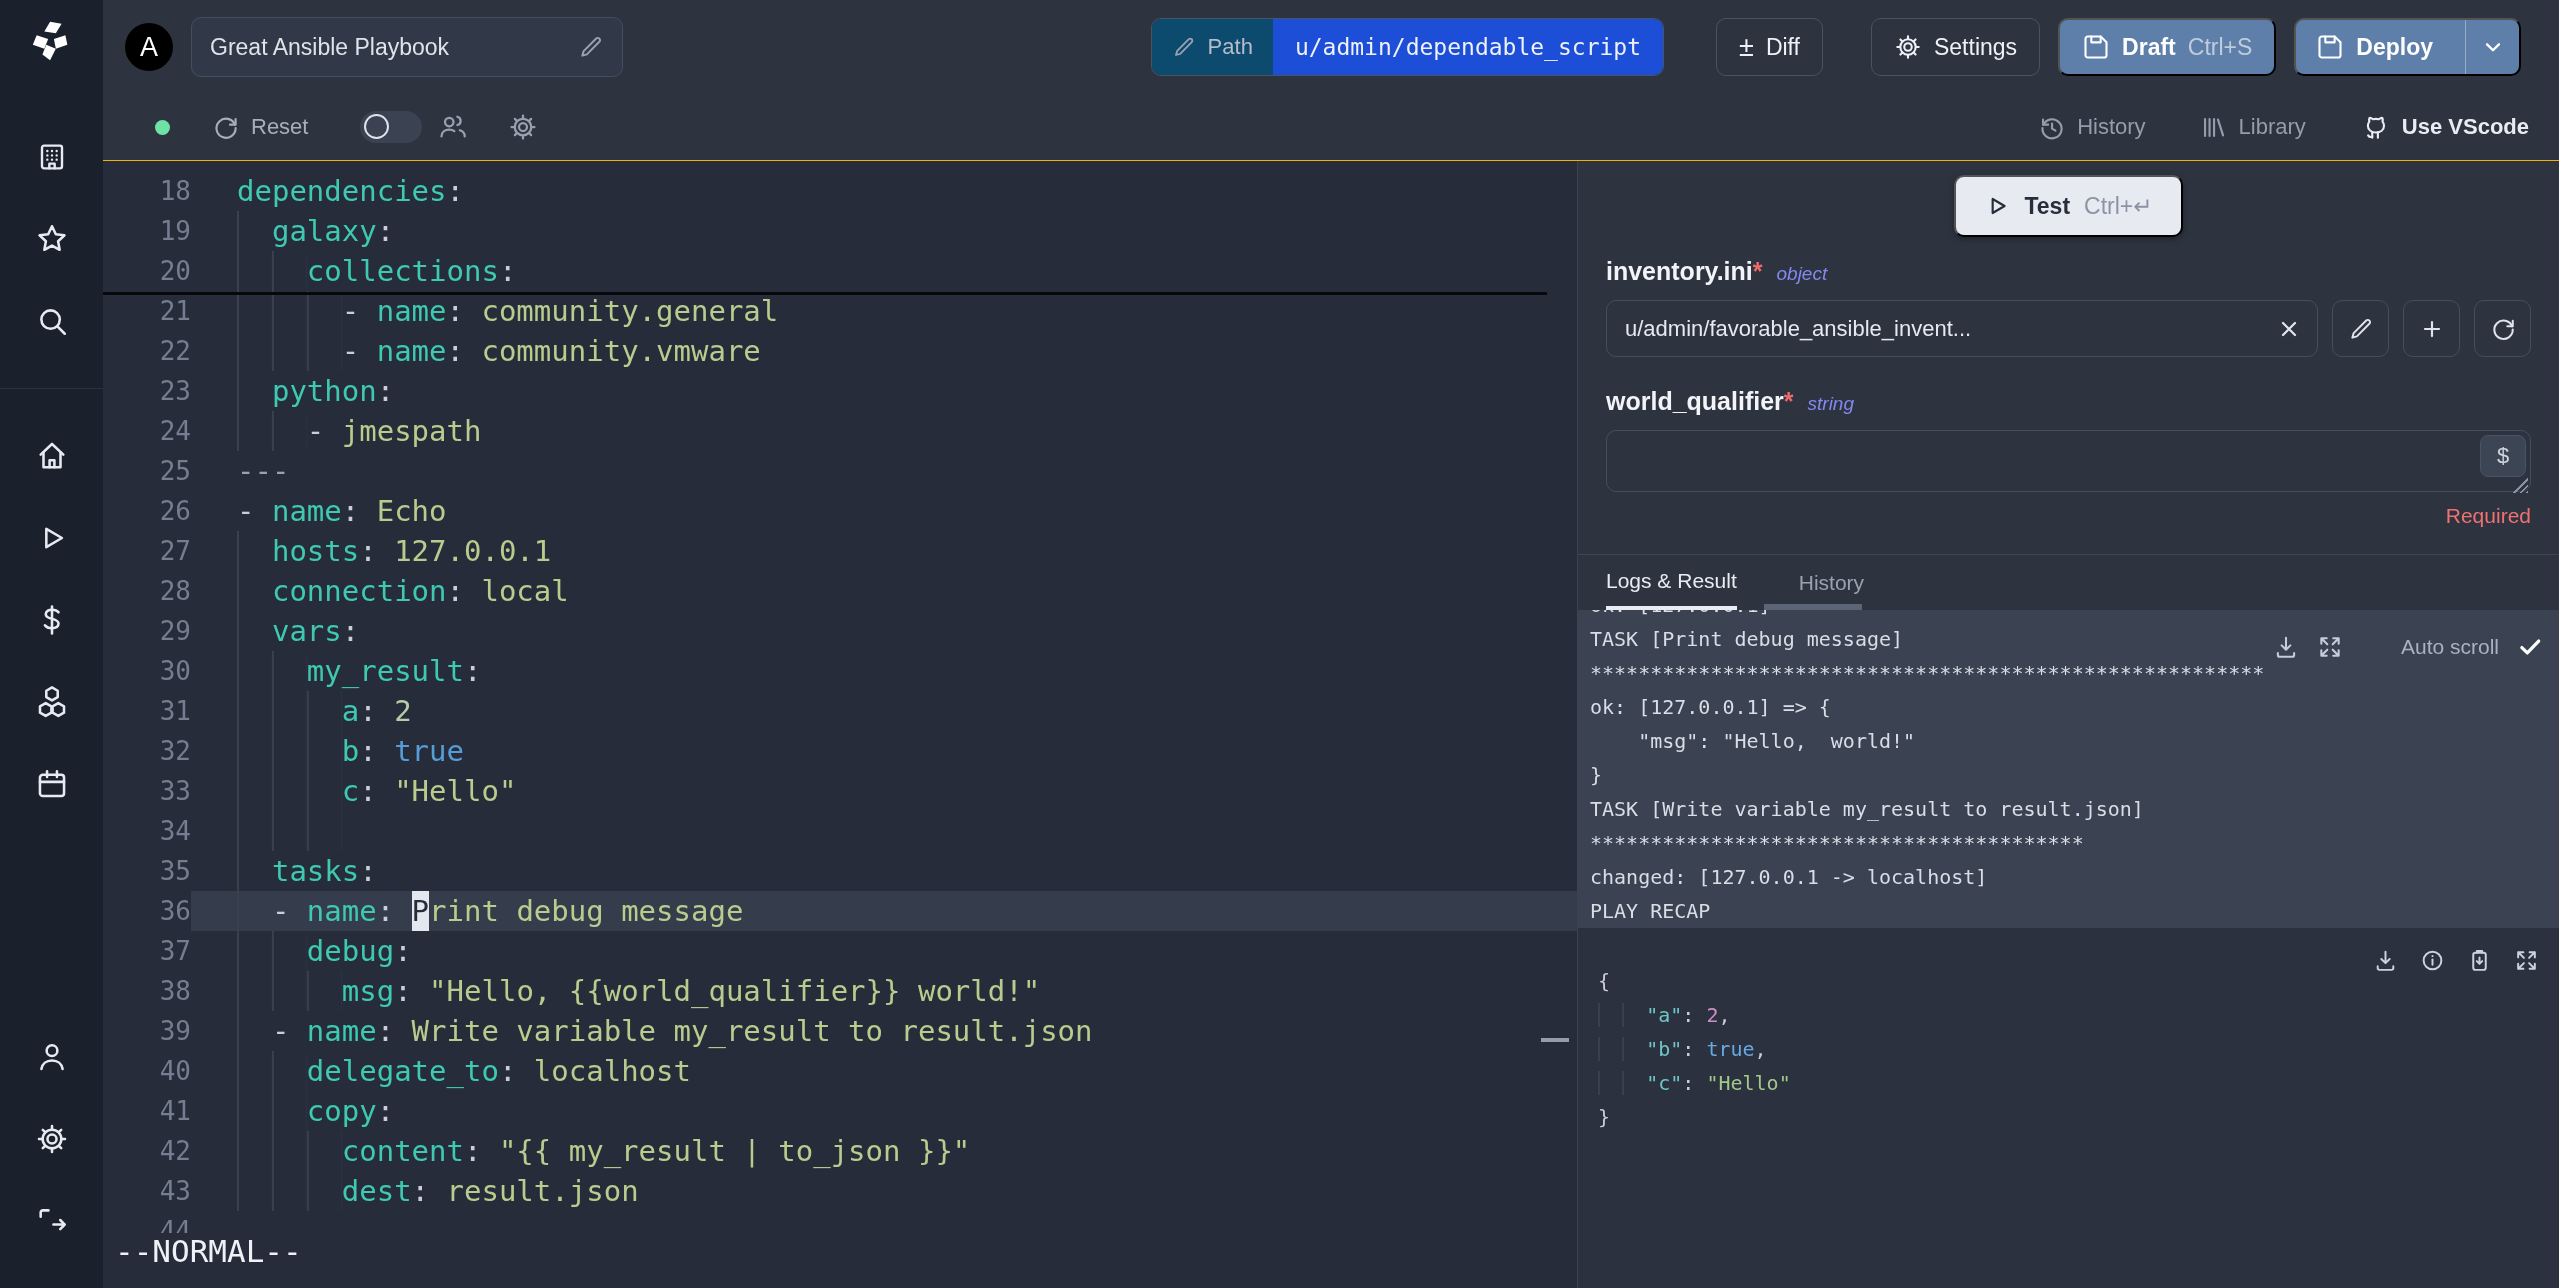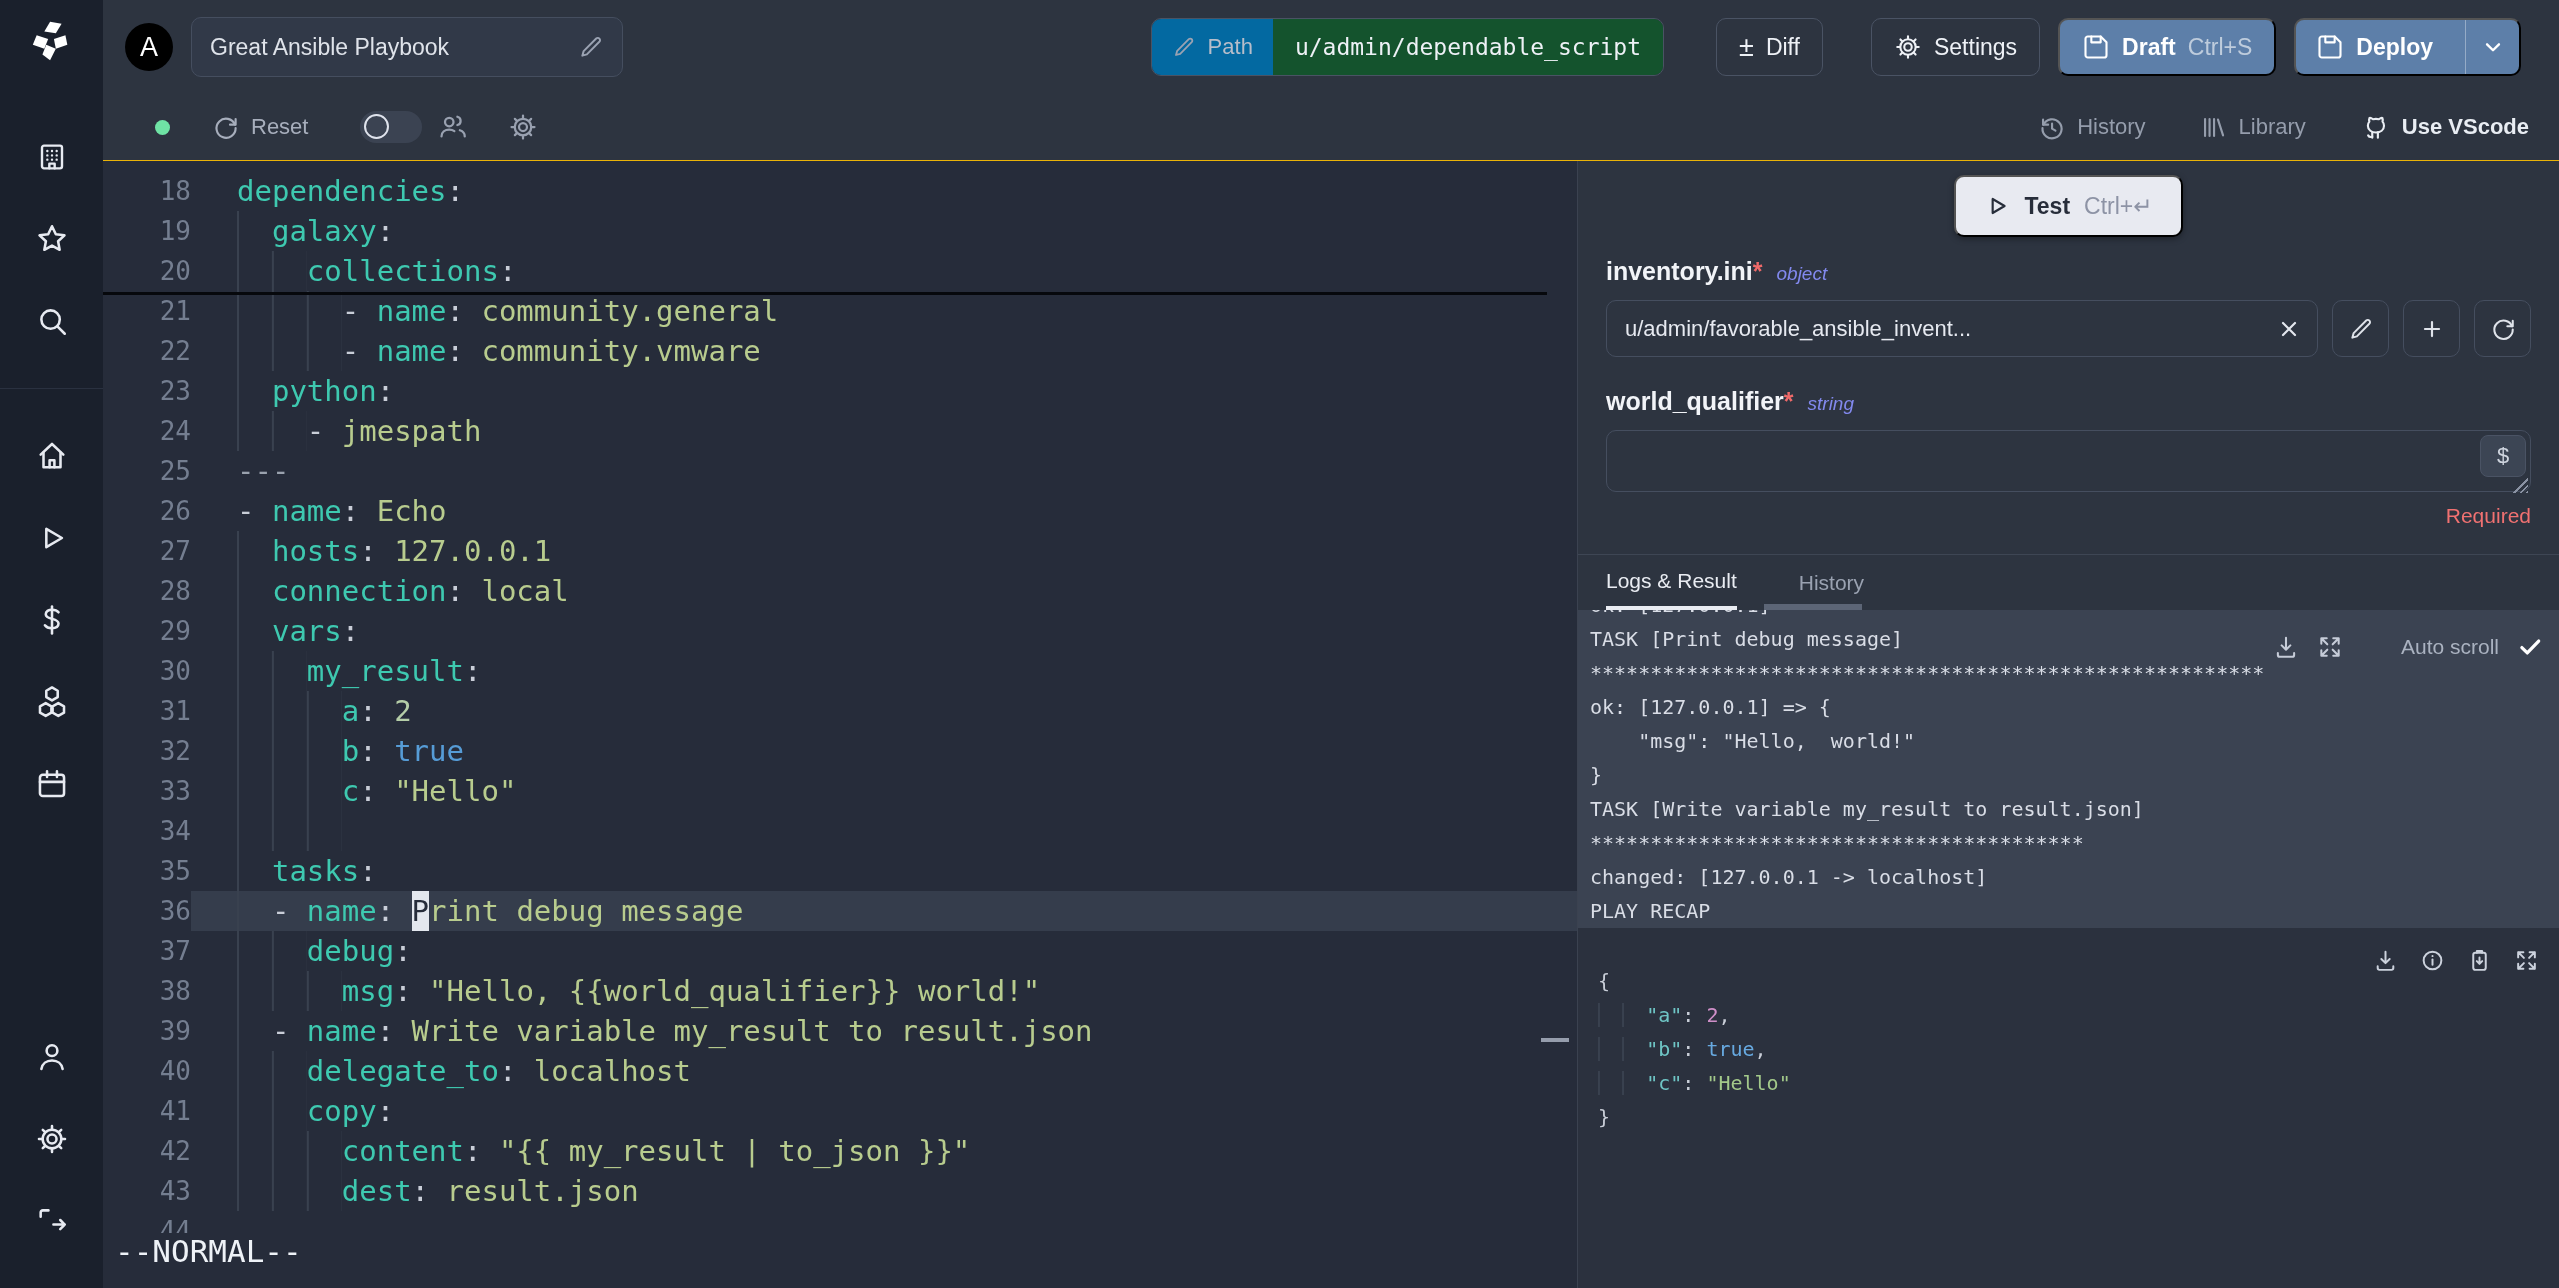--- a/index.html
+++ b/index.html
@@ -30,7 +30,7 @@
   .pencil { color:#9aa2b2; }
   .pathgroup { margin-left:auto; margin-right:52px; height:58px; border:1px solid #4a5364; border-radius:10px;
                display:flex; overflow:hidden; }
-  .pathgroup .seg-l { background:#0369a1; display:flex; align-items:center; gap:12px; padding:0 20px;
+  .pathgroup .seg-l { background:#0c4a6e; display:flex; align-items:center; gap:12px; padding:0 20px;
                       color:#b6bdca; font-size:22px; }
   .pathgroup .seg-r { background:#14532d; display:flex; align-items:center; padding:0 22px;
                       font-family:"DejaVu Sans Mono", monospace; font-size:23px; color:#eef1f6; }

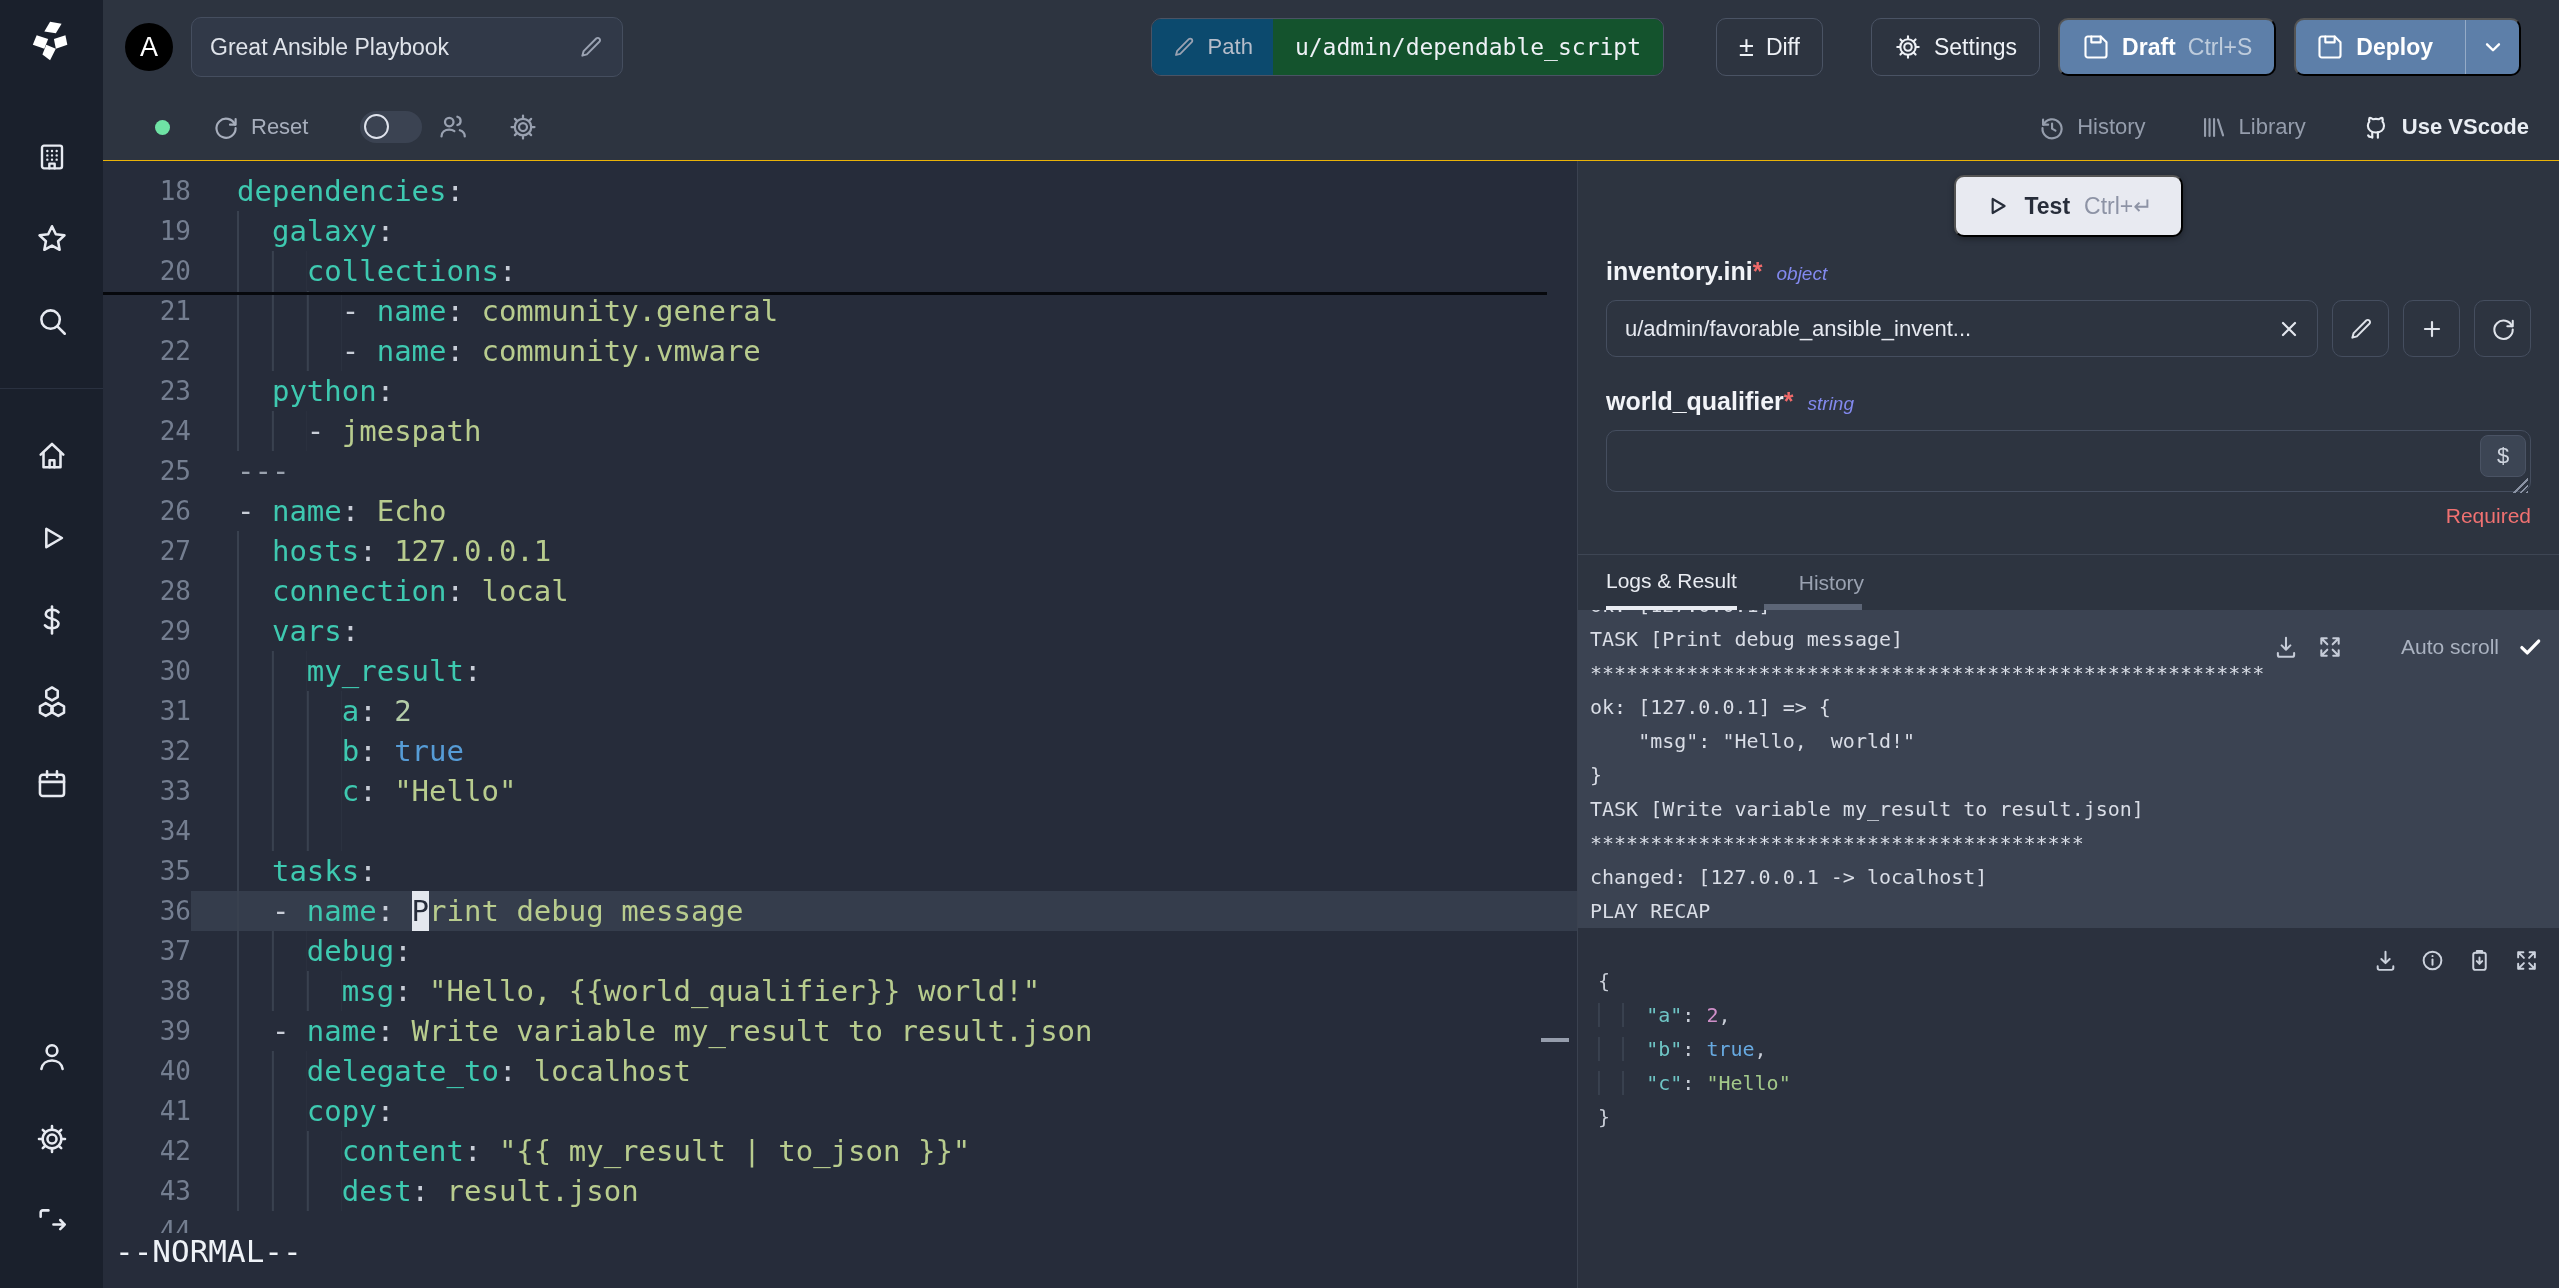--- a/index.html
+++ b/index.html
@@ -32,7 +32,7 @@
                display:flex; overflow:hidden; }
   .pathgroup .seg-l { background:#0c4a6e; display:flex; align-items:center; gap:12px; padding:0 20px;
                       color:#b6bdca; font-size:22px; }
-  .pathgroup .seg-r { background:#14532d; display:flex; align-items:center; padding:0 22px;
+  .pathgroup .seg-r { background:#1d4ed8; display:flex; align-items:center; padding:0 22px;
                       font-family:"DejaVu Sans Mono", monospace; font-size:23px; color:#eef1f6; }
   .btn-outline { height:58px; border:1.5px solid #4a5364; border-radius:10px; background:transparent;
                  display:flex; align-items:center; gap:12px; padding:0 22px; color:#eef1f6;

